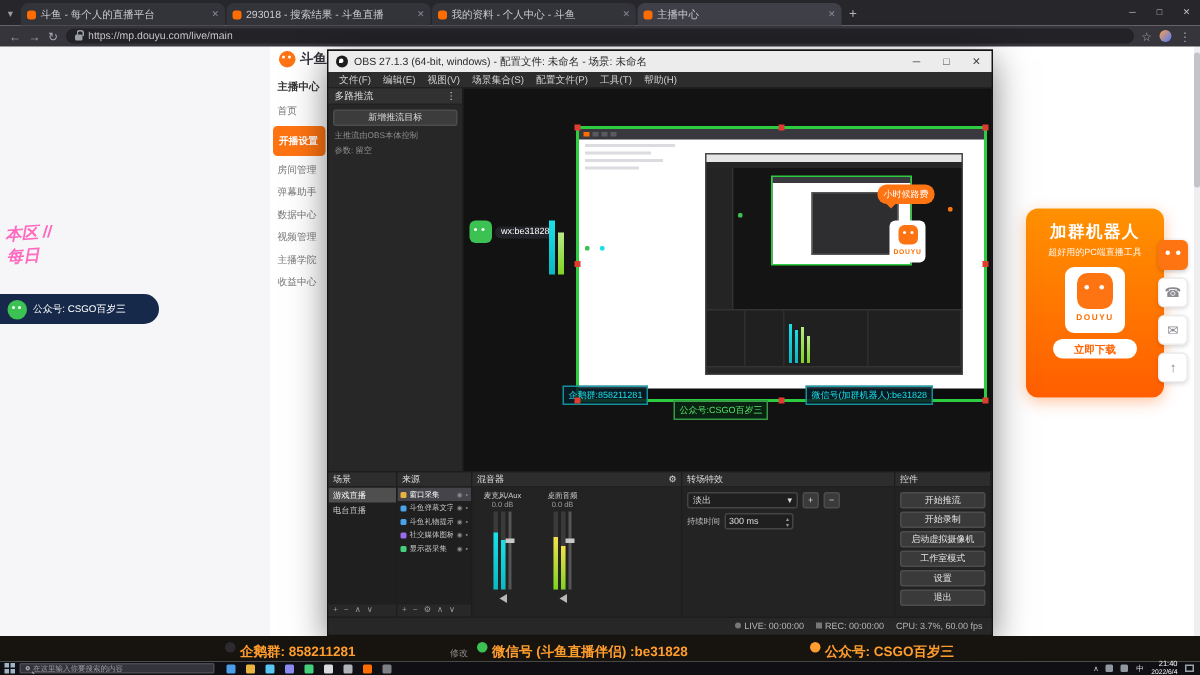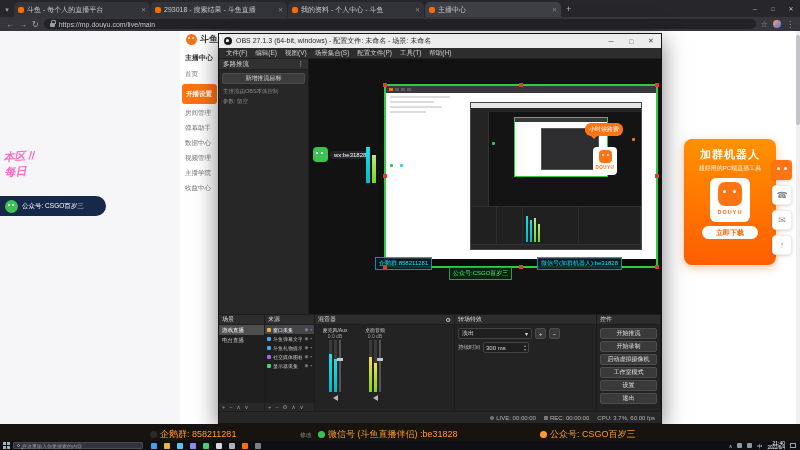--- a/index.html
+++ b/index.html
@@ -151,7 +151,7 @@
 
 
 .ban{position:absolute;left:0;top:424px;width:800px;height:17px;background:#17130e;z-index:30;}
-.btxt{position:absolute;top:4px;font-size:9px;font-weight:normal;color:#ff9d2e;white-space:nowrap;display:flex;align-items:center;gap:3px;}
+.btxt{position:absolute;top:4px;font-size:9px;font-weight:bold;color:#ff9d2e;white-space:nowrap;display:flex;align-items:flex-start;gap:3px;}
 .bico{width:7px;height:7px;border-radius:50%;display:inline-block;flex:none;}
 .bedit{position:absolute;left:300px;top:7px;font-size:6px;color:#8a8a8a;}
 

